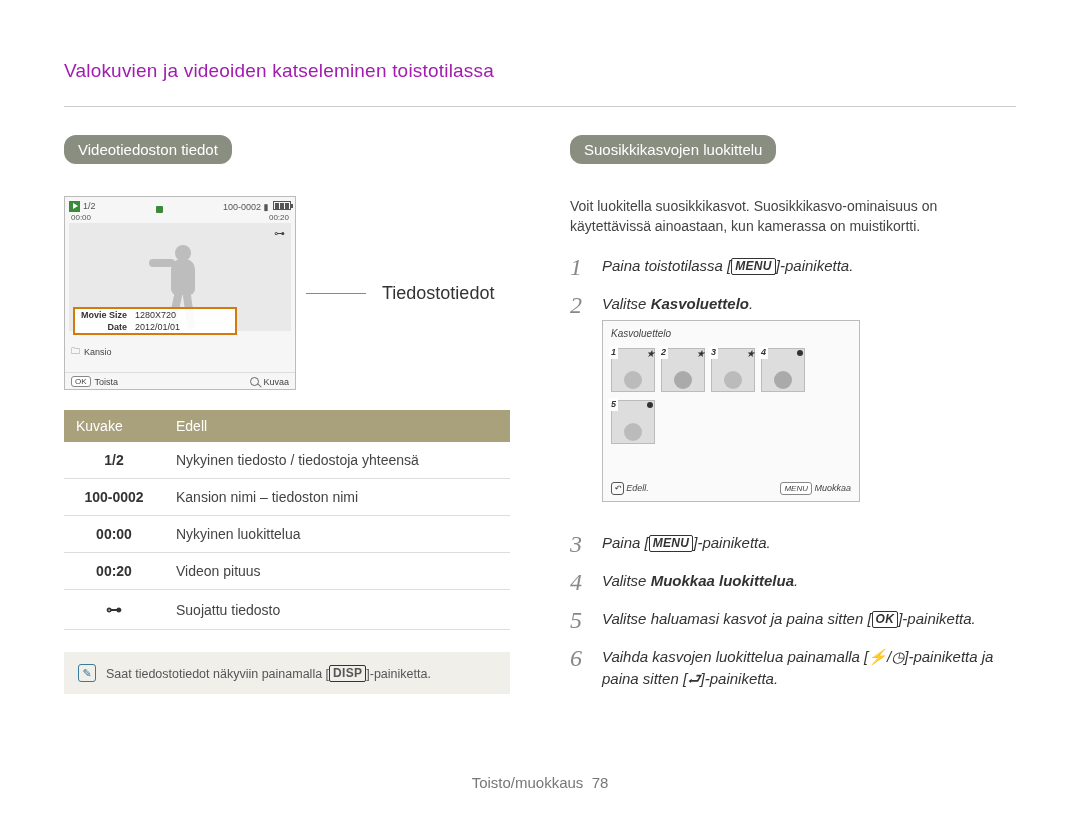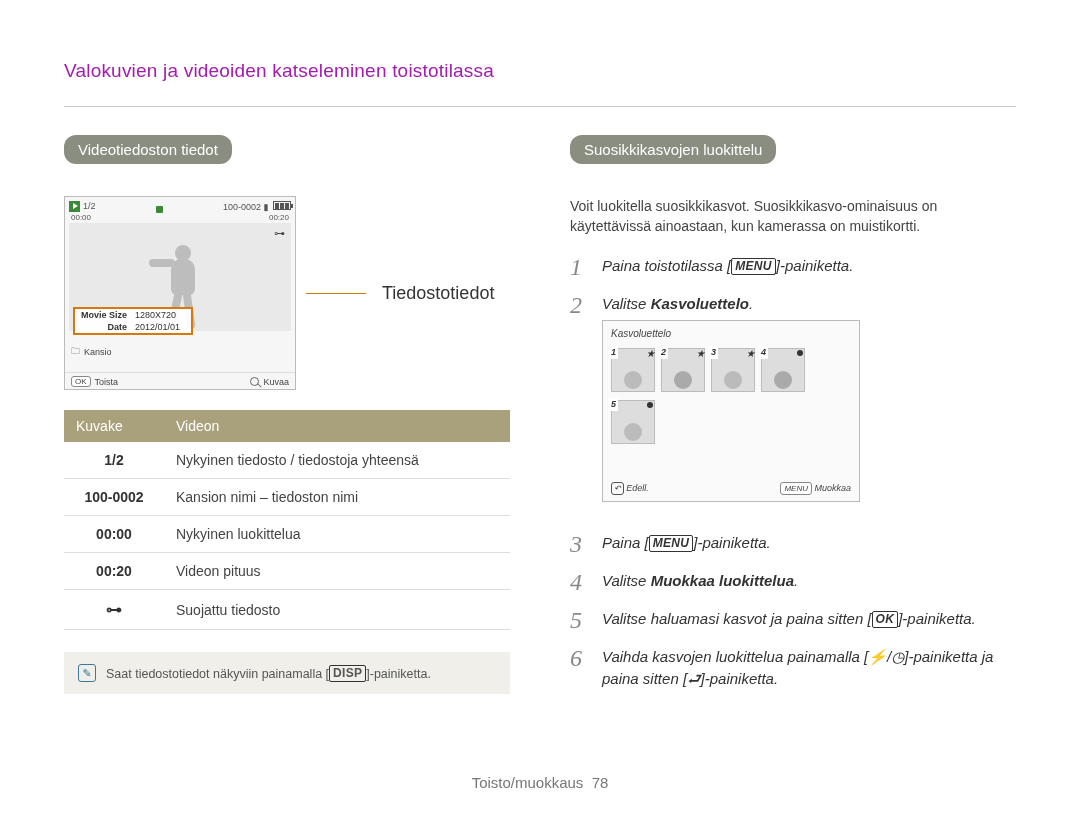--- a/index.html
+++ b/index.html
@@ -32,7 +32,7 @@
   .dancer .leg1{ width:8px; height:38px; background:#bdbdbd; border-radius:4px; position:absolute; top:46px; left:16px; transform:rotate(12deg);}
   .dancer .leg2{ width:8px; height:38px; background:#bdbdbd; border-radius:4px; position:absolute; top:46px; left:30px; transform:rotate(-8deg);}
   .lock-ind { position:absolute; top:4px; right:6px; font-size:11px; color:#444;}
-  .info-overlay { position:absolute; bottom:-4px; left:4px; width:120px; border:2px solid #d57a0a; background:rgba(255,255,255,0.92); font-size:9px; }
+  .info-overlay { position:absolute; bottom:-4px; left:4px; width:164px; border:2px solid #d57a0a; background:rgba(255,255,255,0.92); font-size:9px; }
   .info-overlay table { border-collapse:collapse; width:100%; }
   .info-overlay td { padding:1px 4px; }
   .info-overlay td:first-child { font-weight:bold; text-align:right; width:56px;}

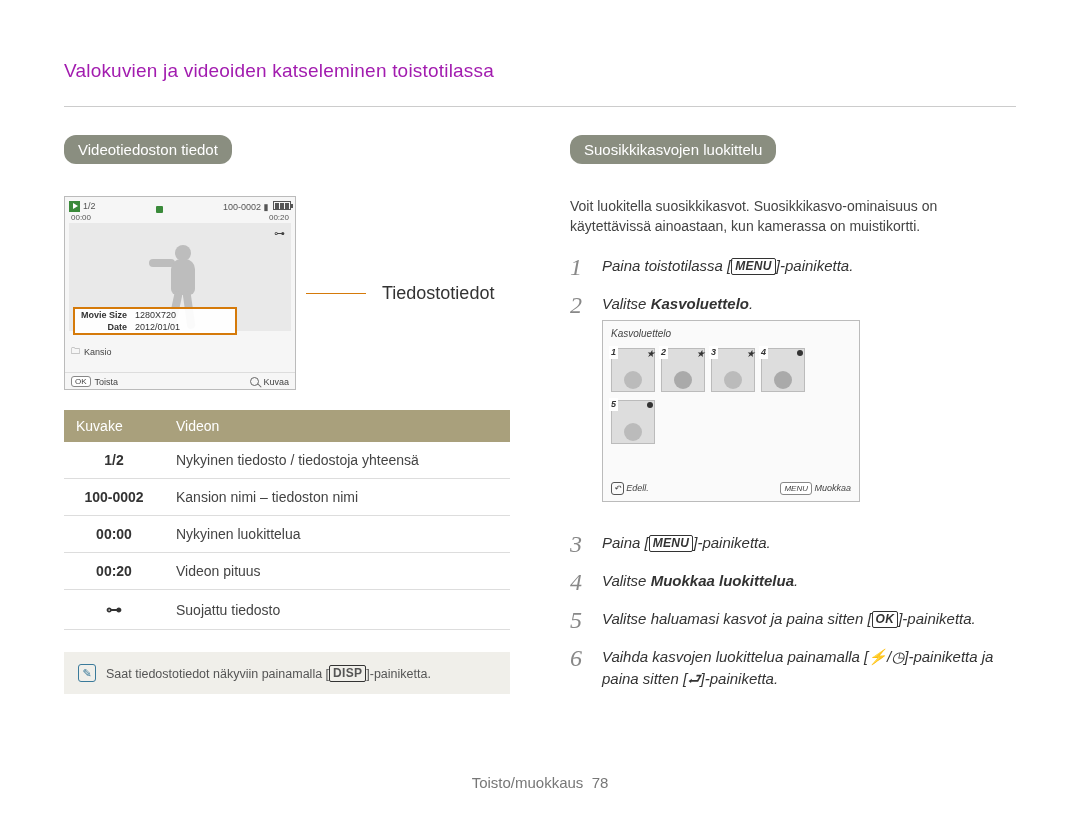--- a/index.html
+++ b/index.html
@@ -161,7 +161,7 @@
         <tbody>
             <tr>
           <th>Kuvake</th>
-          <th>Videon</th>
+          <th>Edell</th>
         </tr>
         <tr>
           <td>1/2</td>

